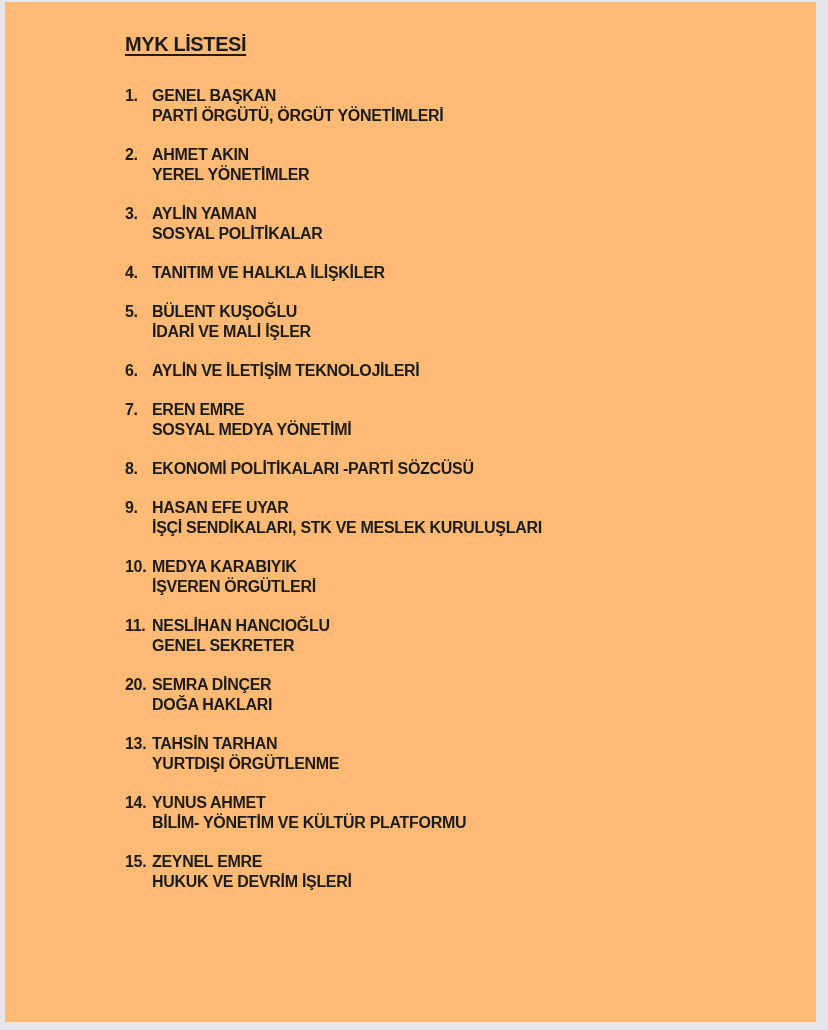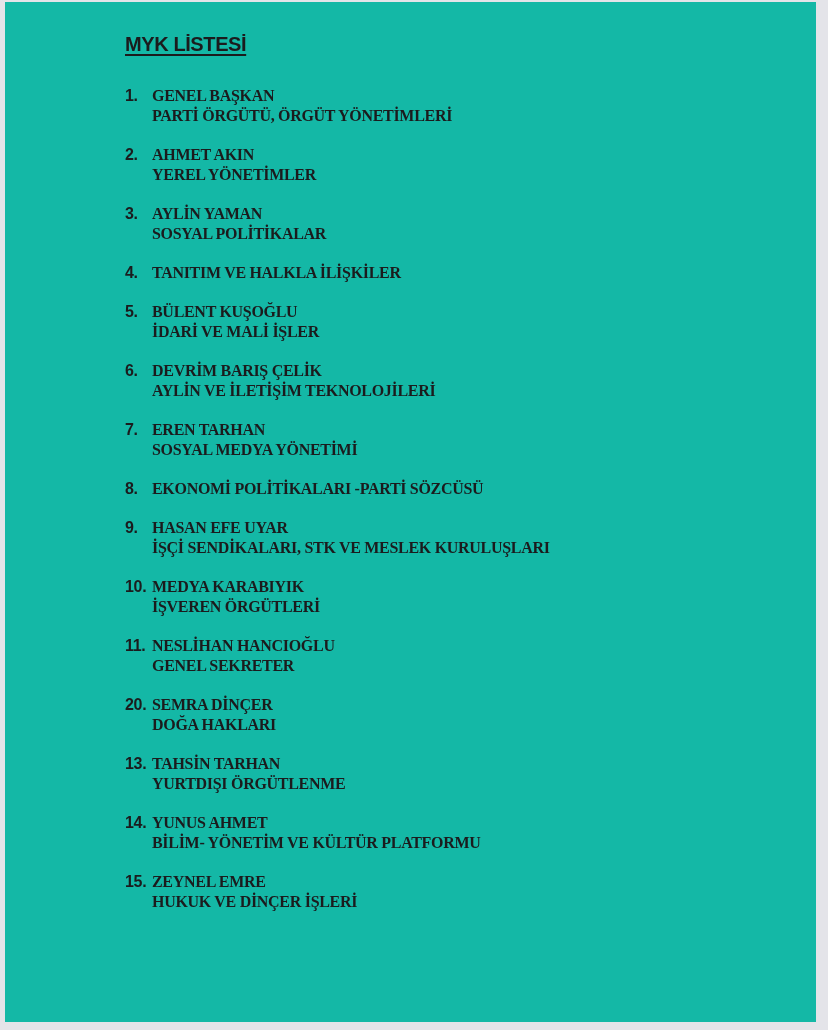--- a/index.html
+++ b/index.html
@@ -17,7 +17,7 @@
     top: 2px;
     right: 12px;
     bottom: 8px;
-    background: #14b8a6;
+    background: #fdba74;
     box-sizing: border-box;
     padding: 31px 20px 0 120px;
   }

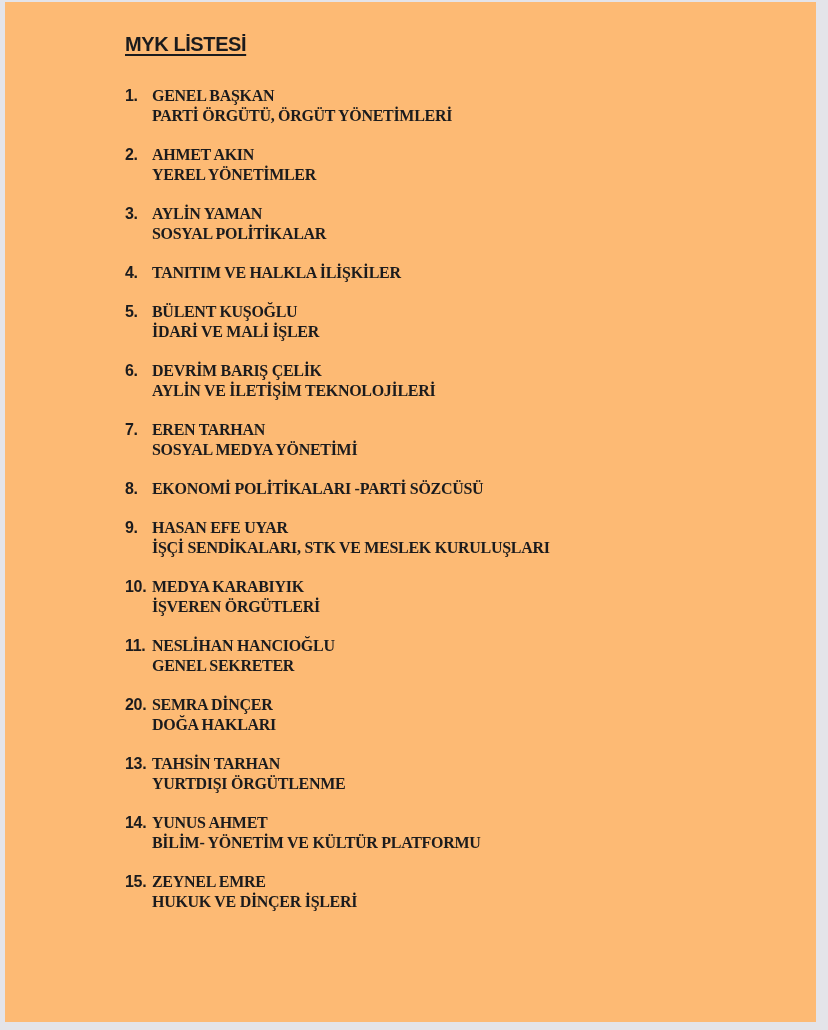--- a/index.html
+++ b/index.html
@@ -53,7 +53,6 @@
   }
   .item-text {
     flex: 1 1 auto;
-    font-family: Liberation Serif, serif;
   }
   .item-name, .item-role {
     display: block;

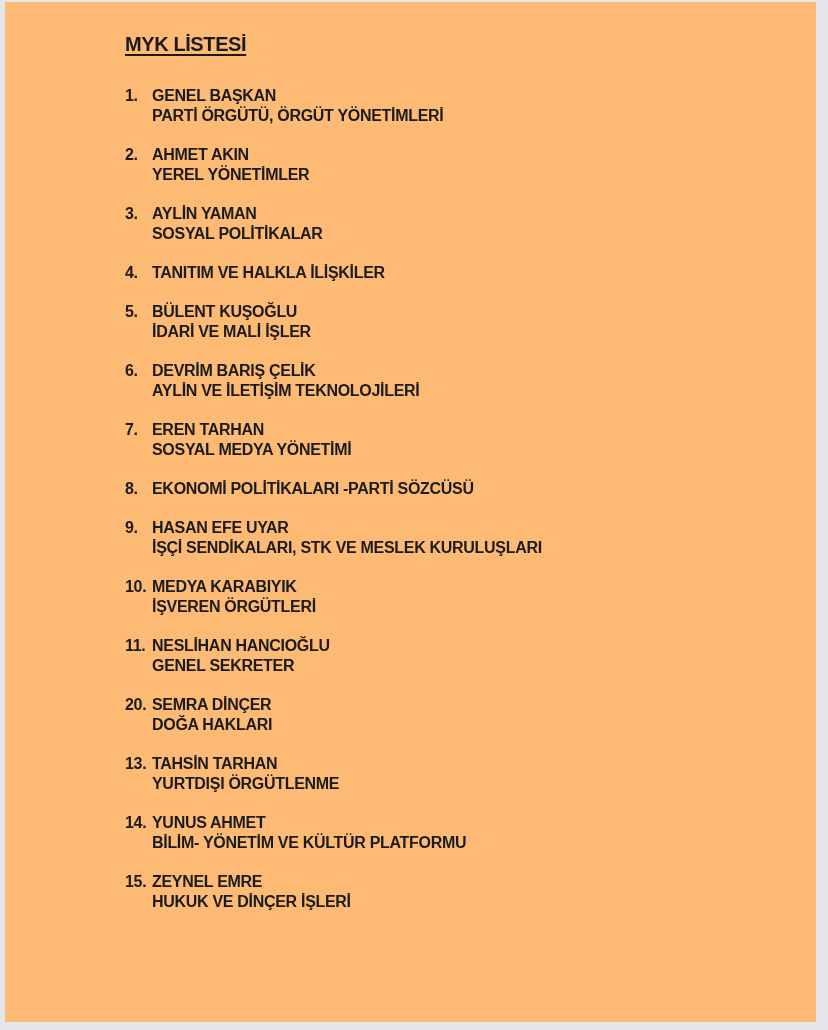--- a/index.html
+++ b/index.html
@@ -109,7 +109,6 @@
       <li class="list-item">
         <span class="item-number">6.</span>
         <span class="item-text">
-          <span class="item-name">DEVRİM BARIŞ ÇELİK</span>
           <span class="item-role">AYLİN VE İLETİŞİM TEKNOLOJİLERİ</span>
         </span>
       </li>

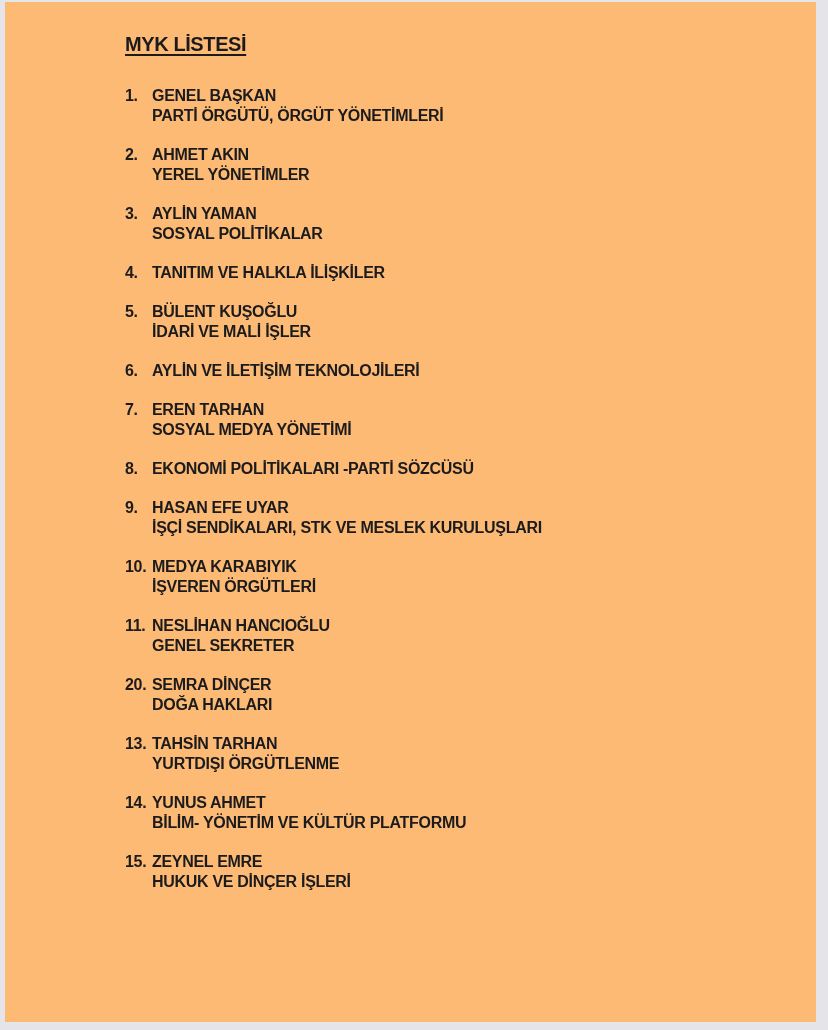--- a/index.html
+++ b/index.html
@@ -116,7 +116,7 @@
       <li class="list-item">
         <span class="item-number">7.</span>
         <span class="item-text">
-          <span class="item-name">EREN TARHAN</span>
+          <span class="item-name">EREN EMRE</span>
           <span class="item-role">SOSYAL MEDYA YÖNETİMİ</span>
         </span>
       </li>

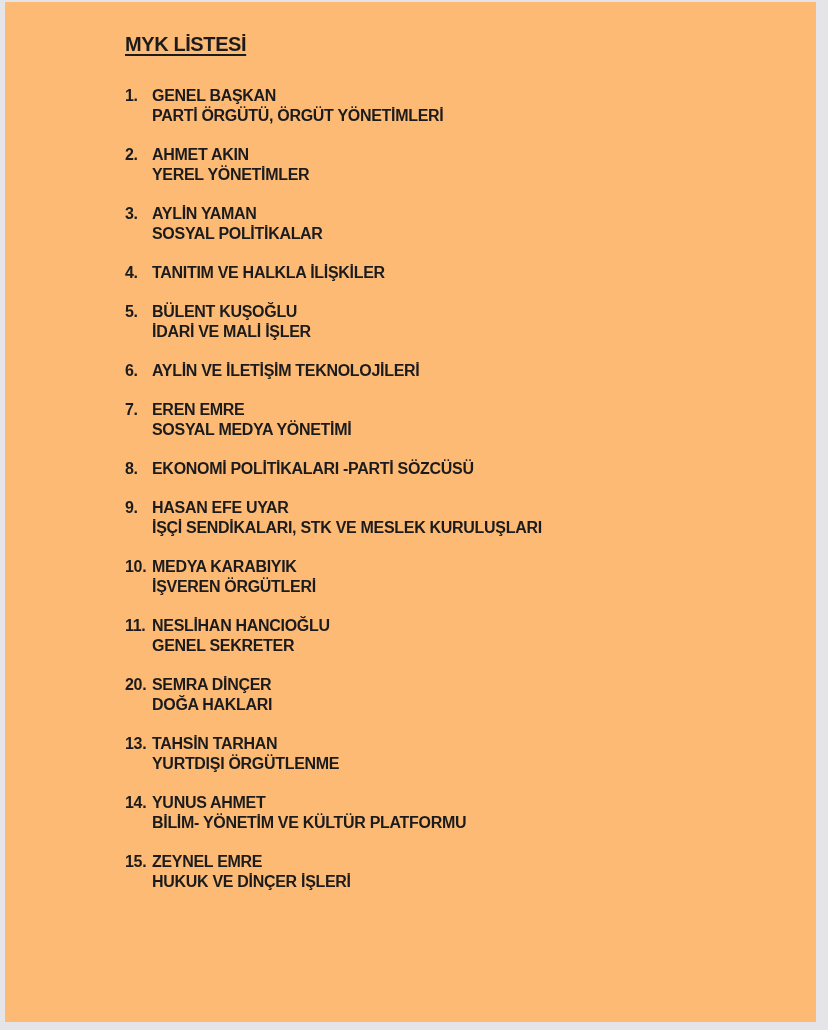--- a/index.html
+++ b/index.html
@@ -180,7 +180,7 @@
         <span class="item-number">15.</span>
         <span class="item-text">
           <span class="item-name">ZEYNEL EMRE</span>
-          <span class="item-role">HUKUK VE DİNÇER İŞLERİ</span>
+          <span class="item-role">HUKUK VE DEVRİM İŞLERİ</span>
         </span>
       </li>
     </ol>

